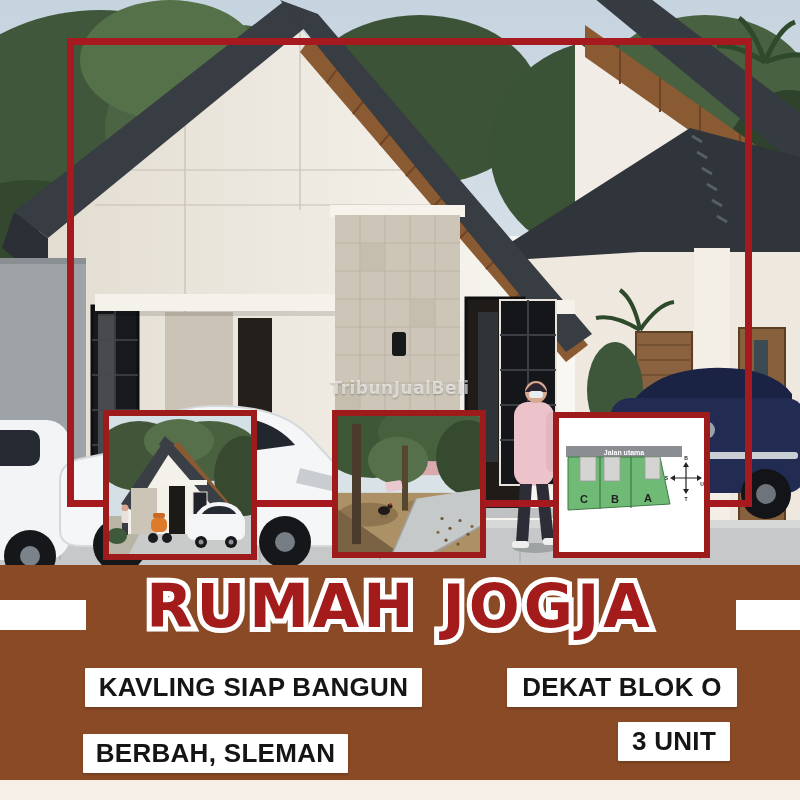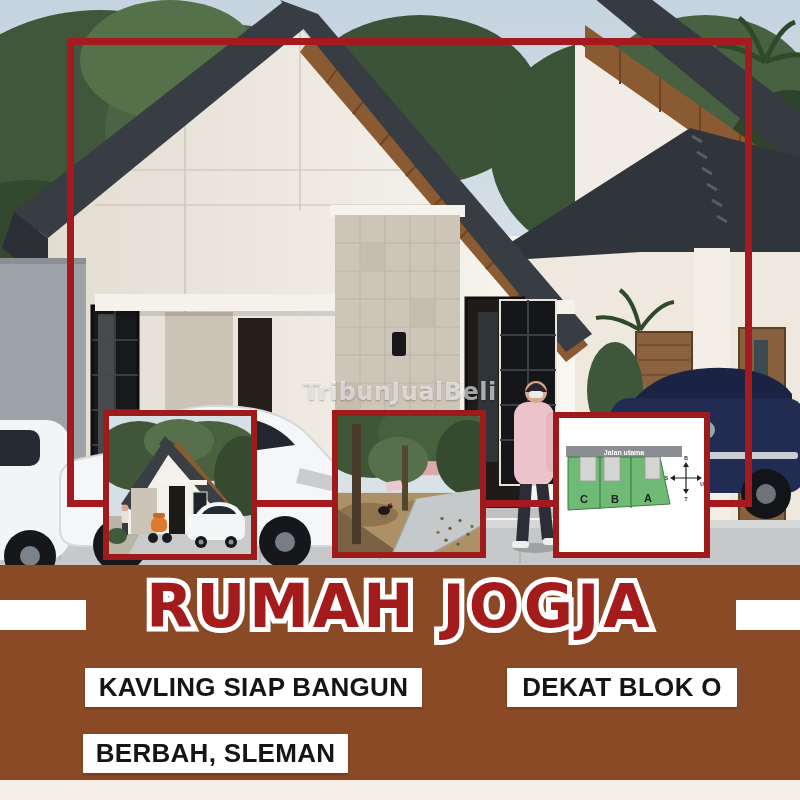--- a/index.html
+++ b/index.html
@@ -12,7 +12,7 @@
 
   .watermark {
     position:absolute; left:0; top:378px; width:800px; text-align:center; z-index:1;
-    font-family:"DejaVu Sans",sans-serif; font-weight:bold; font-size:24px;
+    font-family:"DejaVu Sans",sans-serif; font-weight:bold; font-size:17px;
     color:rgba(255,255,255,0.62); letter-spacing:0.5px;
     text-shadow:0 1px 2px rgba(0,0,0,0.28);
   }

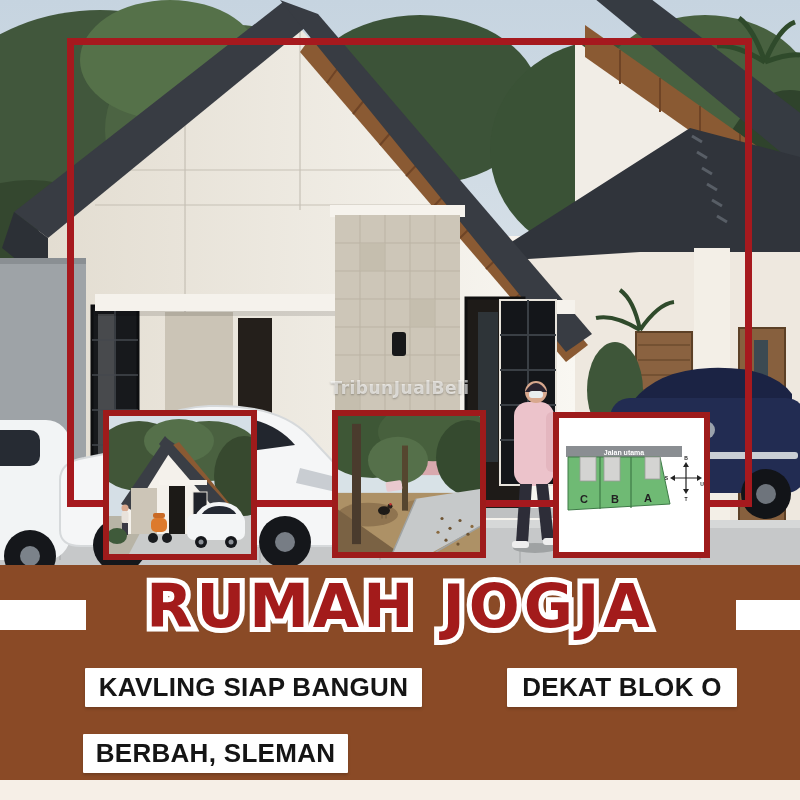--- a/index.html
+++ b/index.html
@@ -347,6 +347,9 @@
   <div class="pill" id="pill3">
     <span>BERBAH, SLEMAN</span>
   </div>
+  <div class="pill" id="pill4">
+    <span>3 UNIT</span>
+  </div>
 
   <div class="cream-strip"></div>
 </div>

